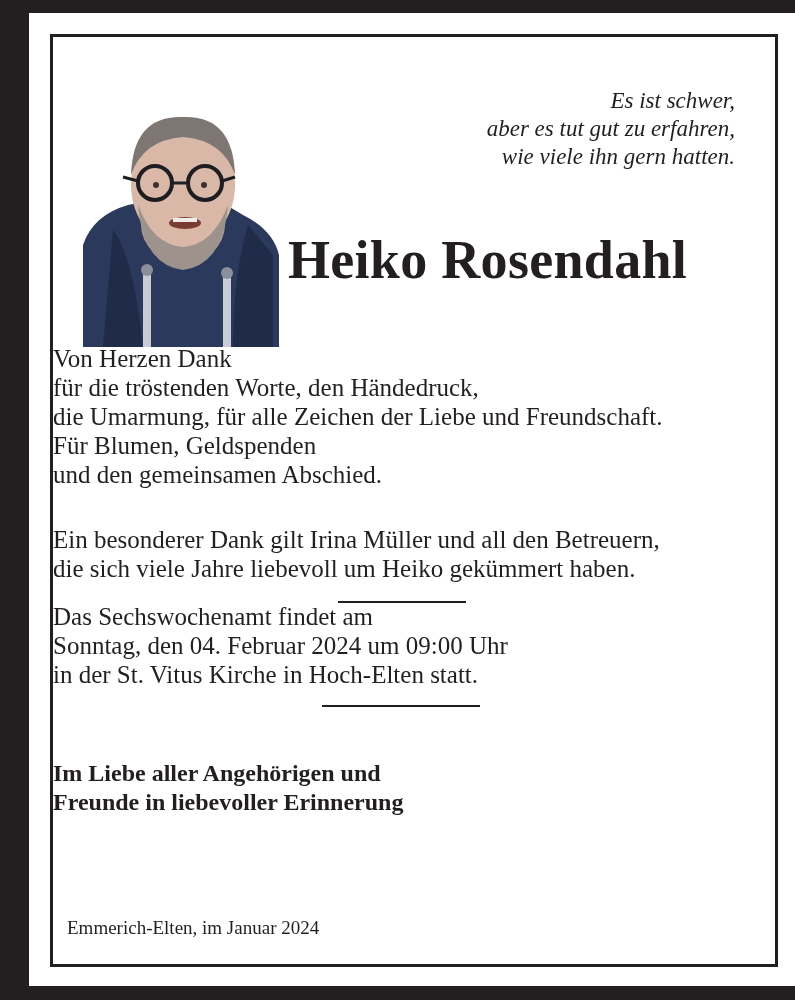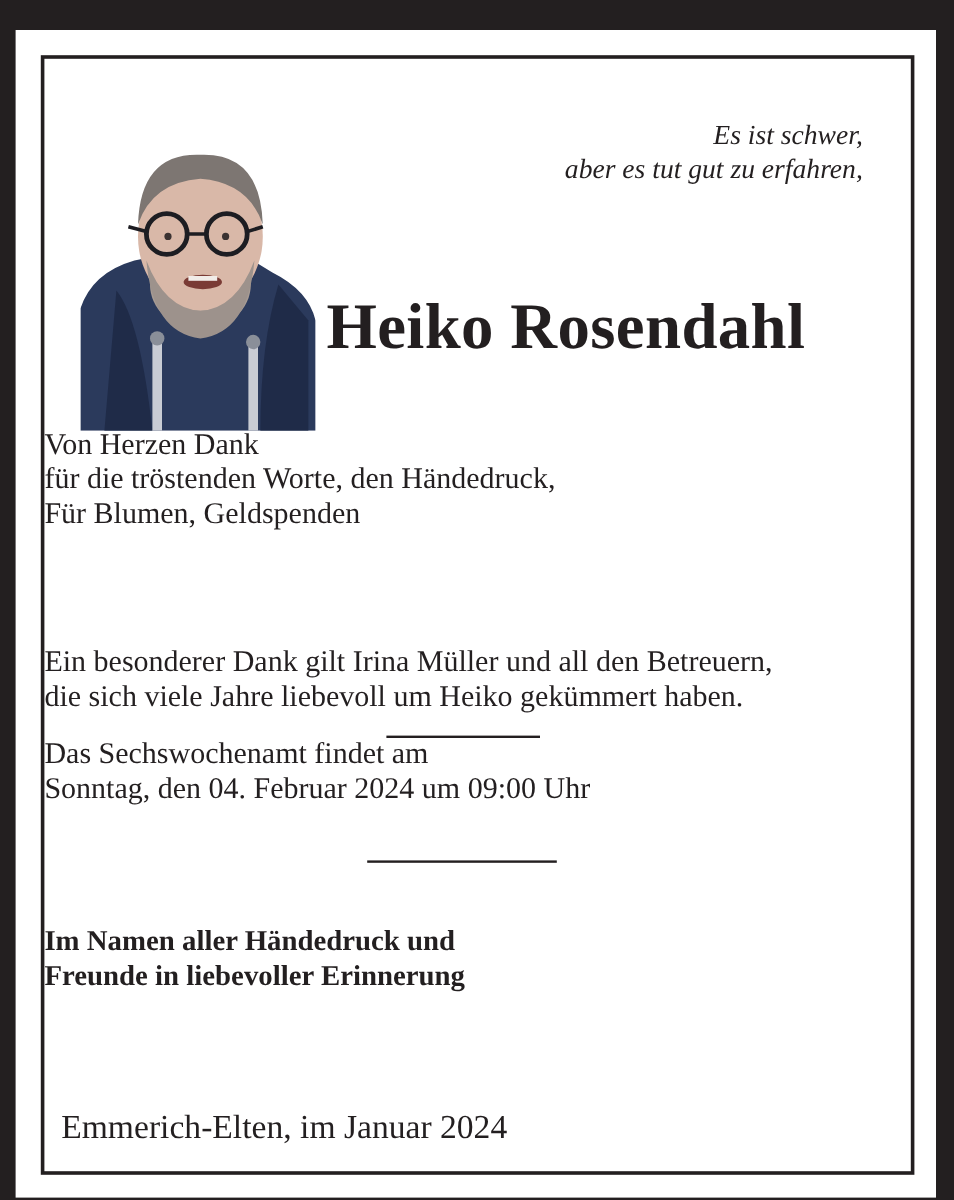--- a/index.html
+++ b/index.html
@@ -4,7 +4,7 @@
 <style>
   html, body { margin:0; padding:0; }
   body { width:795px; height:1000px; background:#231f20; position:relative; overflow:hidden; }
-  .paper { position:absolute; left:13px; top:13px; width:767px; height:973px; background:#fff;margin-top:12px; }
+  .paper { position:absolute; left:29px; top:13px; width:767px; height:973px; background:#fff; }
   .inner { position:absolute; left:21px; top:21px; width:722px; height:927px; border:3px solid #231f20; box-sizing:content-box; }
   .serif { font-family:"Liberation Serif","DejaVu Serif",serif; color:#231f20; }
   .quote { position:absolute; right:40px; top:50px; text-align:right; font-style:italic; font-size:23px; line-height:28px; }

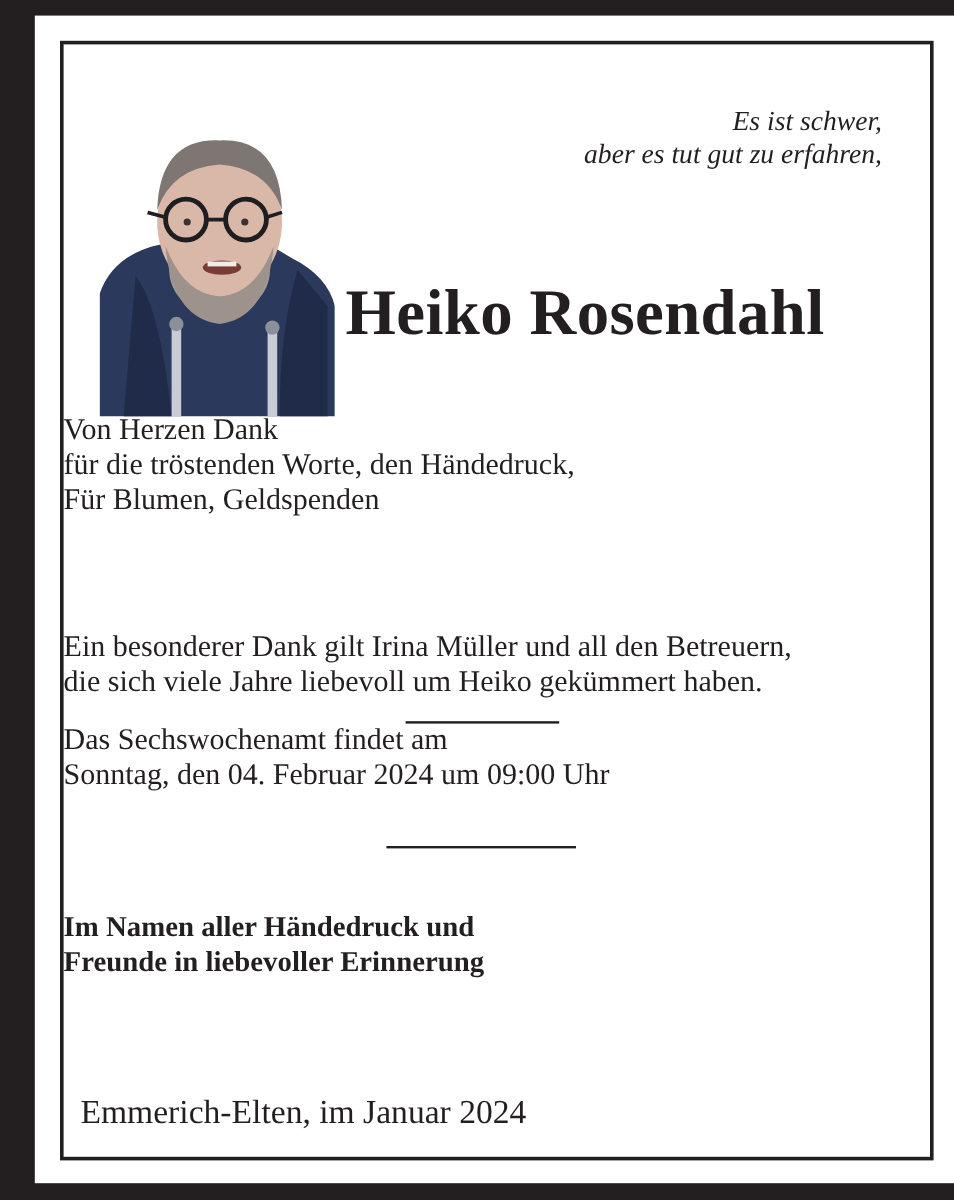--- a/index.html
+++ b/index.html
@@ -30,6 +30,7 @@
     <div class="quote serif">
       <div>Es ist schwer,</div>
       <div>aber es tut gut zu erfahren,</div>
+      <div>wie viele ihn gern hatten.</div>
     </div>
 
     <div class="photo">

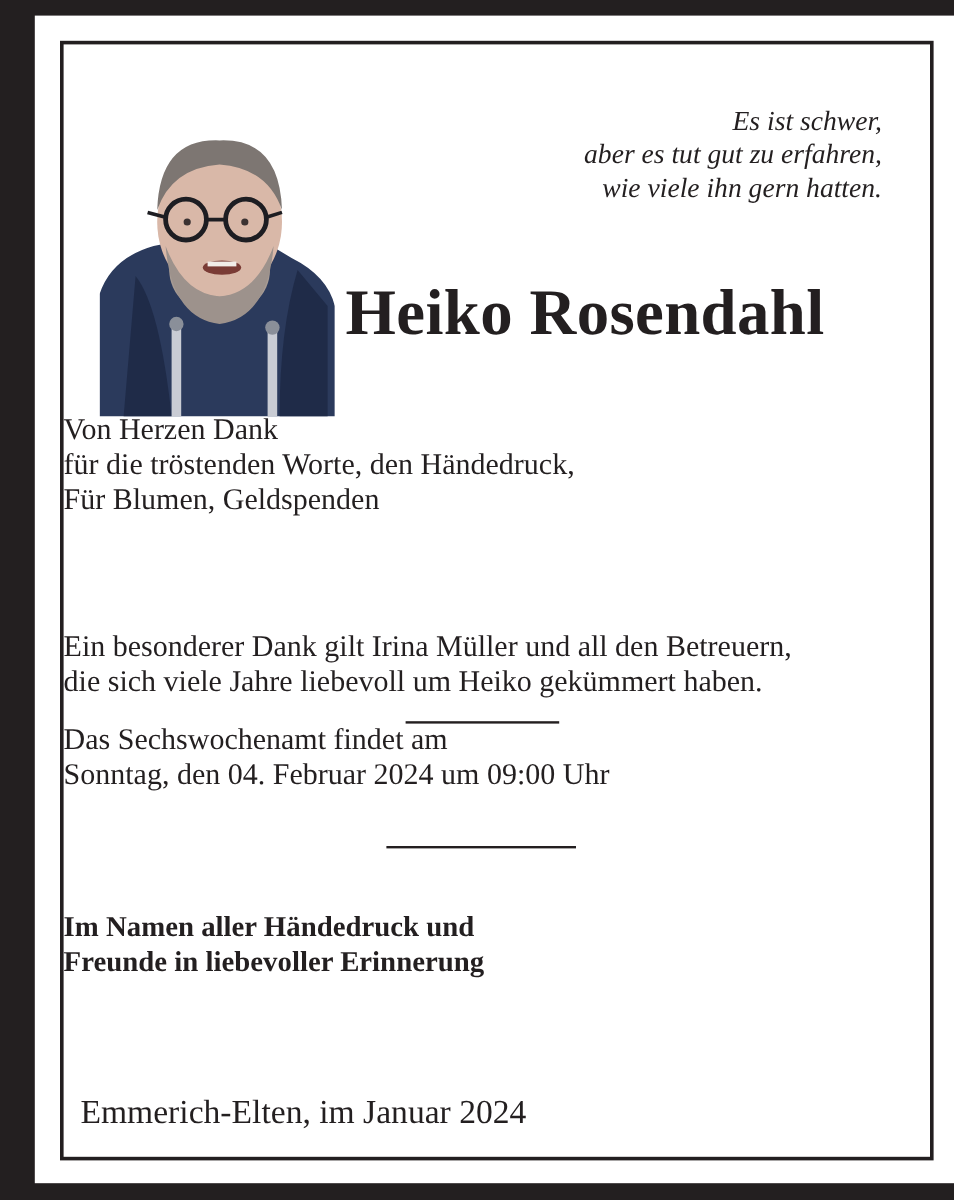--- a/index.html
+++ b/index.html
@@ -72,6 +72,7 @@
     <div class="block b1 serif">
       <div>Von Herzen Dank</div>
       <div>für die tröstenden Worte, den Händedruck,</div>
+      <div>die Umarmung, für alle Zeichen der Liebe und Freundschaft.</div>
       <div>Für Blumen, Geldspenden</div>
     </div>
 

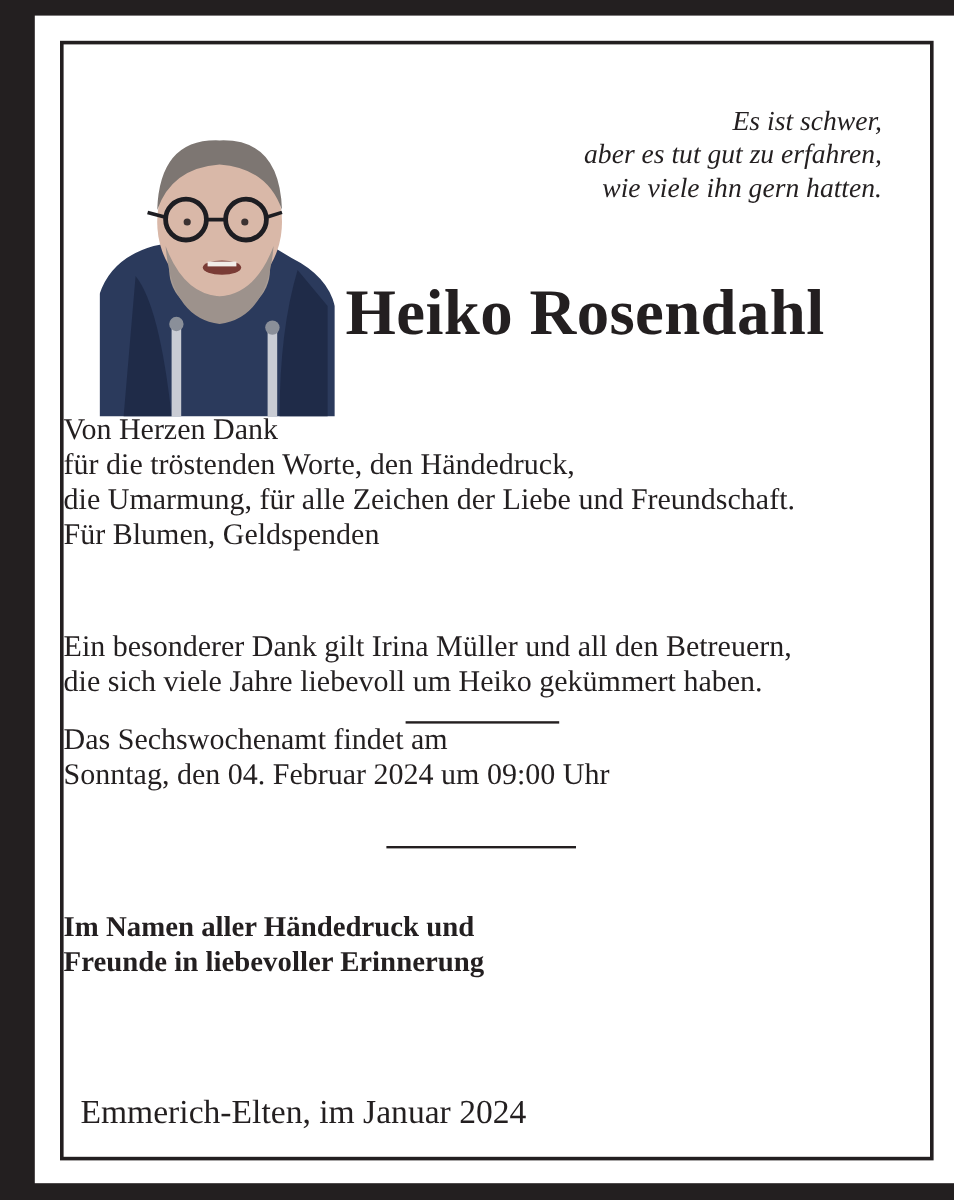--- a/index.html
+++ b/index.html
@@ -74,6 +74,7 @@
       <div>für die tröstenden Worte, den Händedruck,</div>
       <div>die Umarmung, für alle Zeichen der Liebe und Freundschaft.</div>
       <div>Für Blumen, Geldspenden</div>
+      <div>und den gemeinsamen Abschied.</div>
     </div>
 
     <div class="block b2 serif">

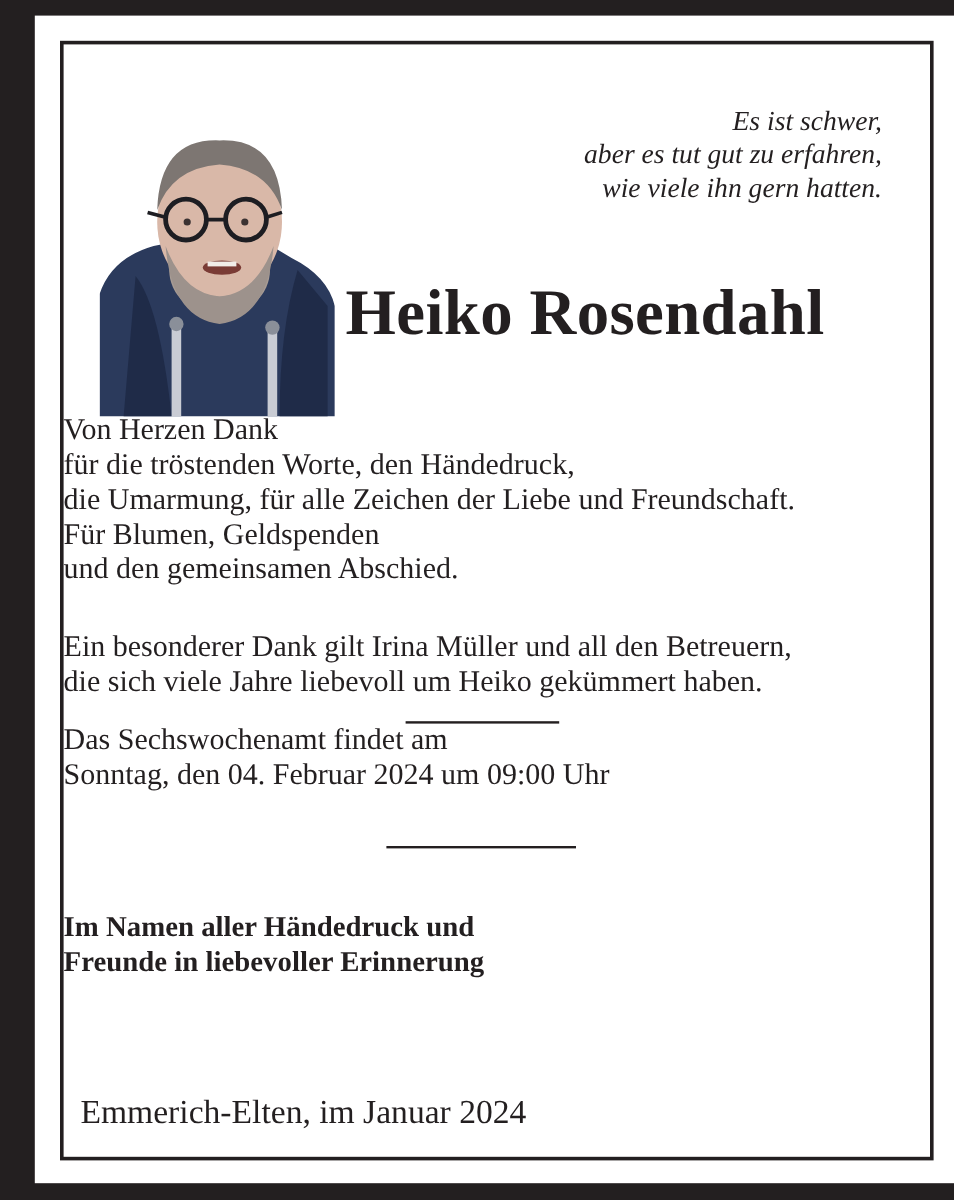--- a/index.html
+++ b/index.html
@@ -86,6 +86,7 @@
     <div class="block b3 serif">
       <div>Das Sechswochenamt findet am</div>
       <div>Sonntag, den 04. Februar 2024 um 09:00 Uhr</div>
+      <div>in der St. Vitus Kirche in Hoch-Elten statt.</div>
     </div>
     <div class="ul ul2"></div>
 

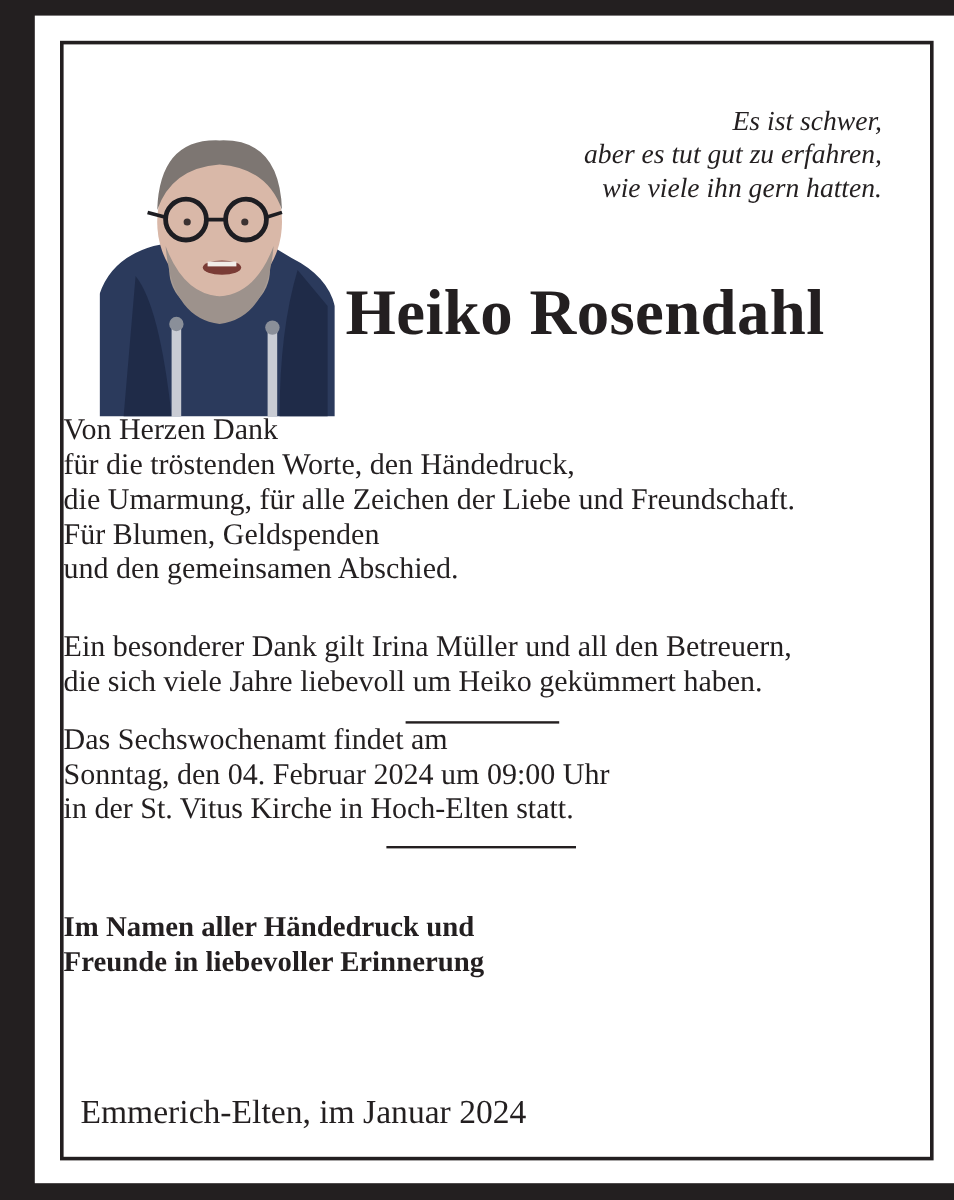--- a/index.html
+++ b/index.html
@@ -91,7 +91,7 @@
     <div class="ul ul2"></div>
 
     <div class="block sig serif">
-      <div>Im Namen aller Händedruck und</div>
+      <div>Im Liebe aller Angehörigen und</div>
       <div>Freunde in liebevoller Erinnerung</div>
     </div>
 

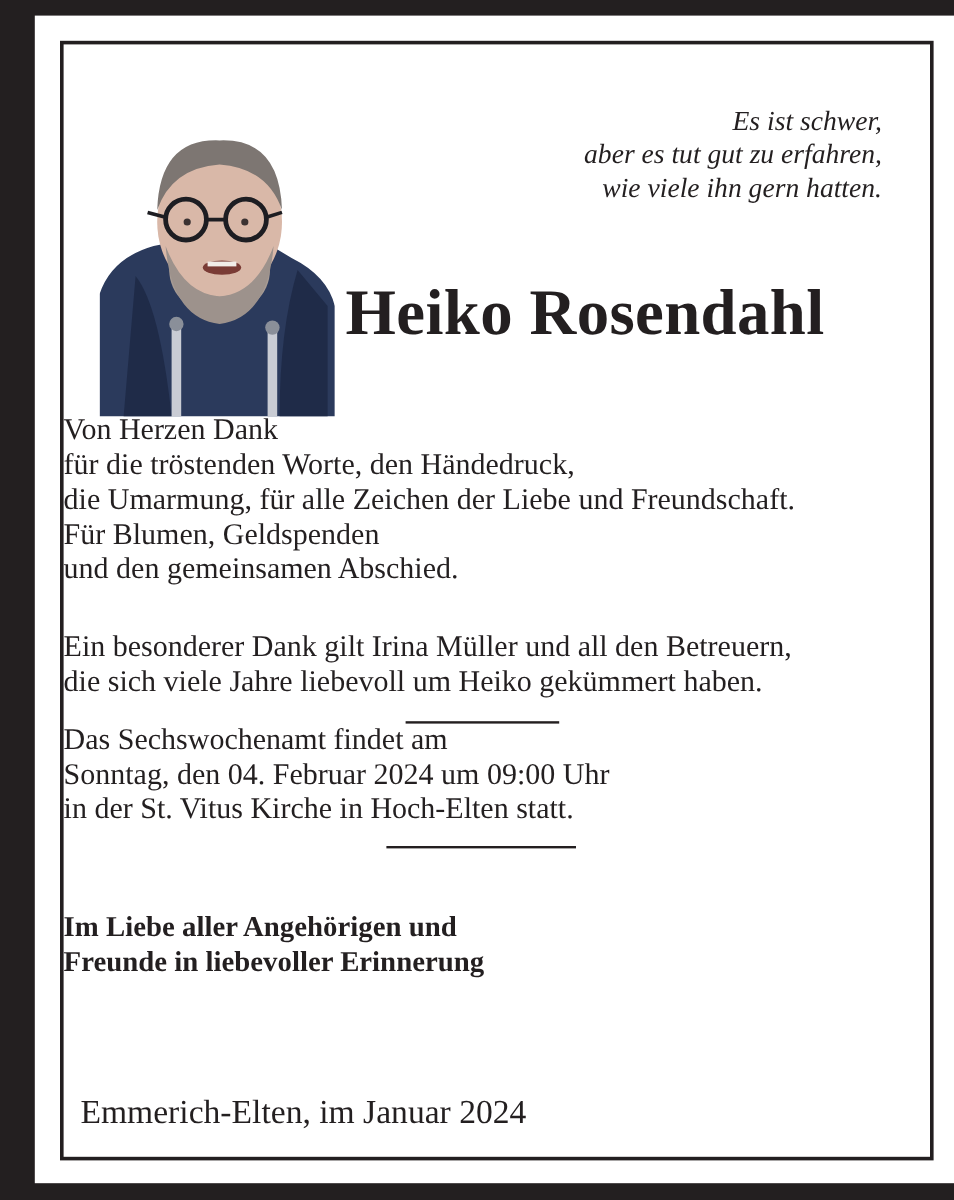--- a/index.html
+++ b/index.html
@@ -19,7 +19,7 @@
   .ul { position:absolute; height:2px; background:#231f20; }
   .ul1 { left:285px; top:564px; width:128px; }
   .ul2 { left:269px; top:668px; width:158px; }
-  .place { position:absolute; left:14px; top:876px; font-size:28px; line-height:29px; }
+  .place { position:absolute; left:14px; top:876px; font-size:19px; line-height:29px; }
 </style>
 </head>
 <body>

